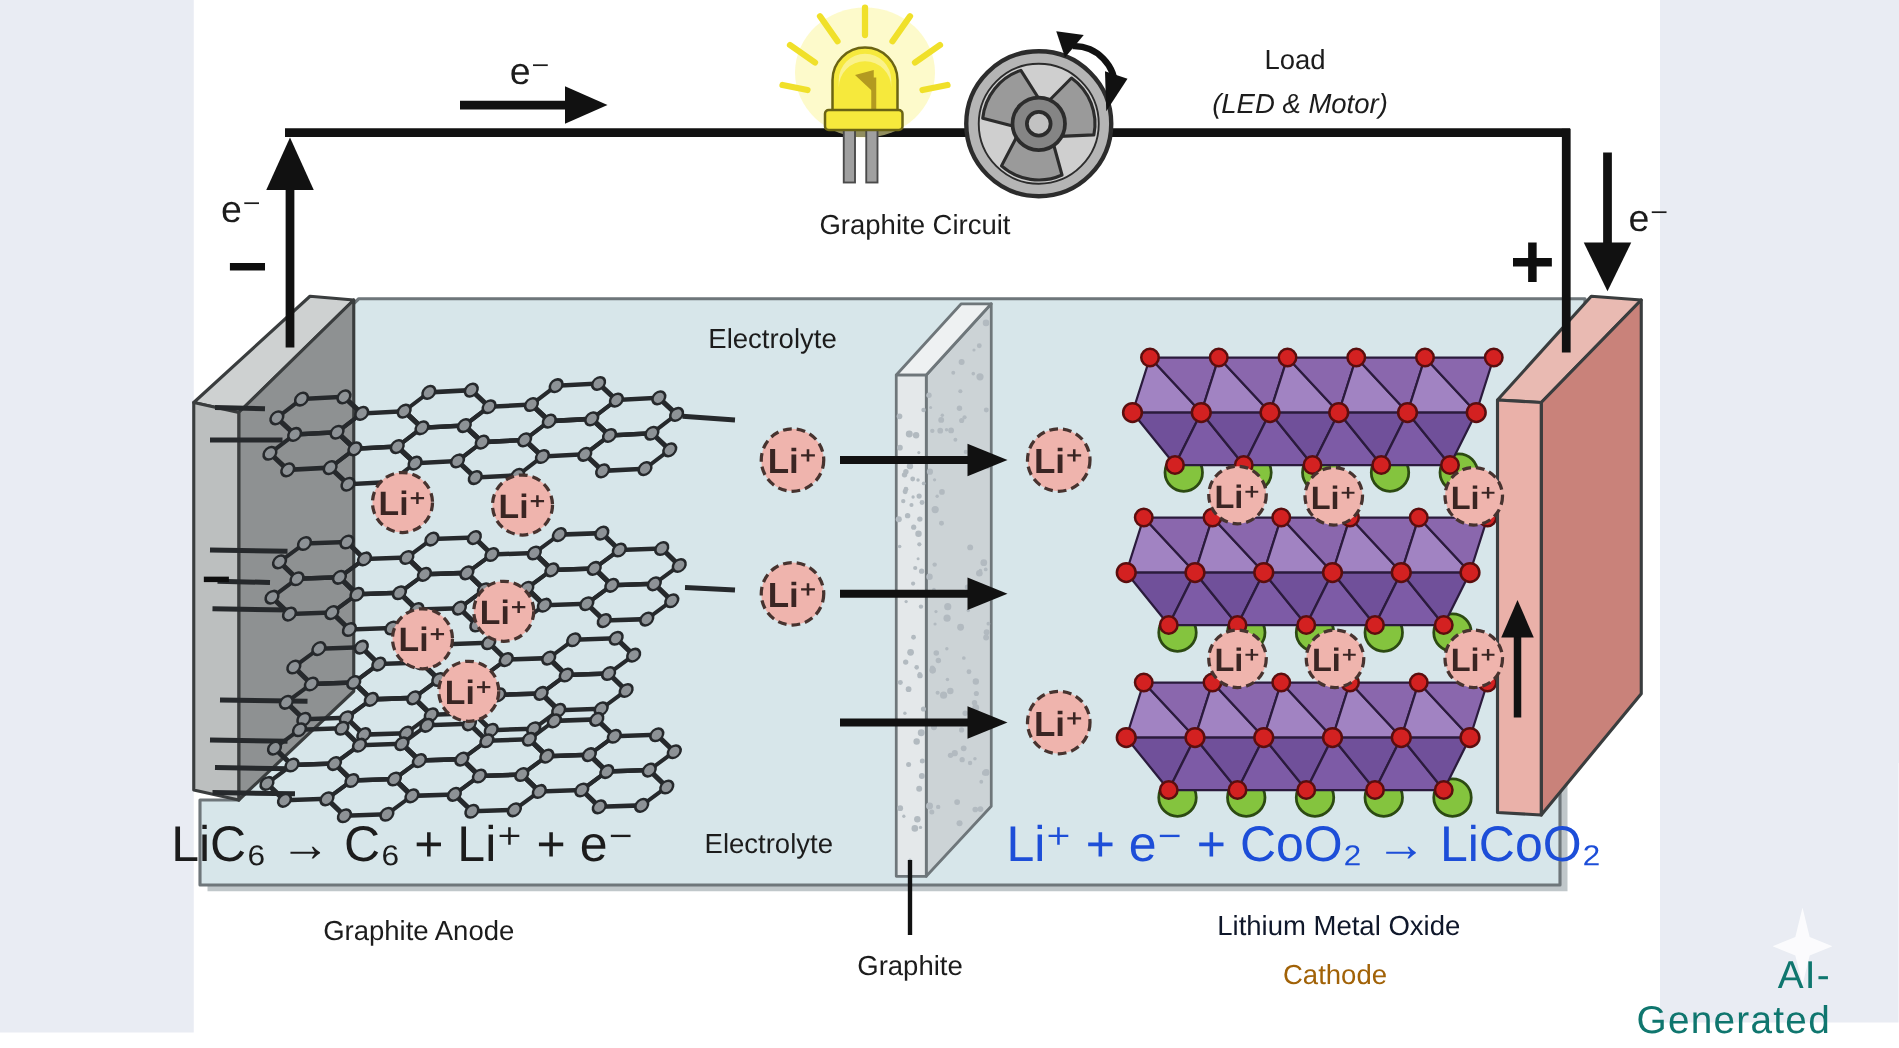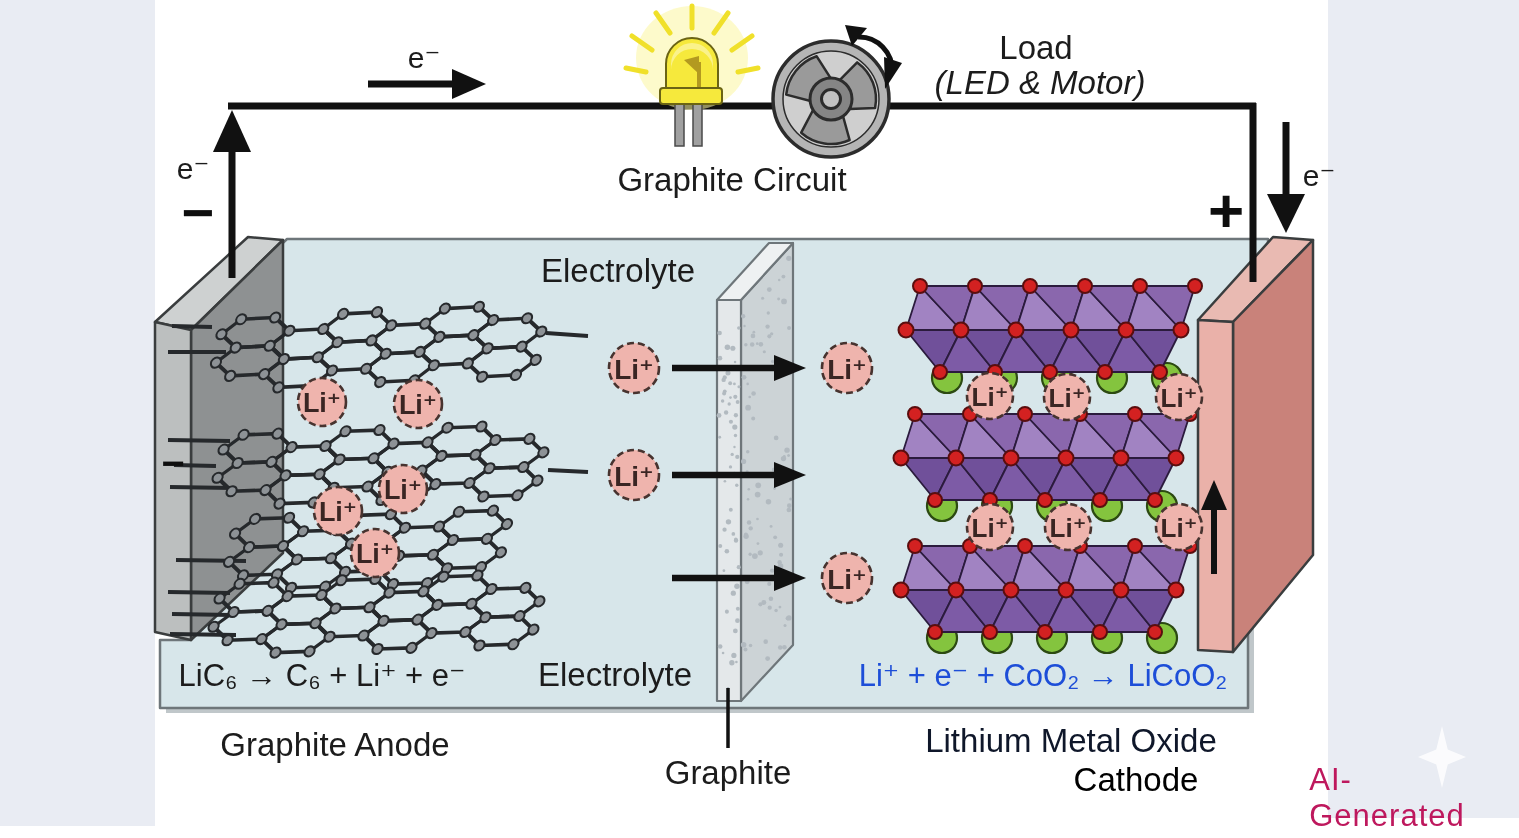--- a/index.html
+++ b/index.html
@@ -17,7 +17,7 @@
     transform:translate(-50%,-50%);text-align:center;
     pointer-events:none;line-height:1.08;
   }
-  .f33{font-size:33px;}
+  .f33{font-size:22px;}
   .f31{font-size:31px;}
   .f30{font-size:30px;}
   .sign{font-weight:bold;color:#0e0e0e;}

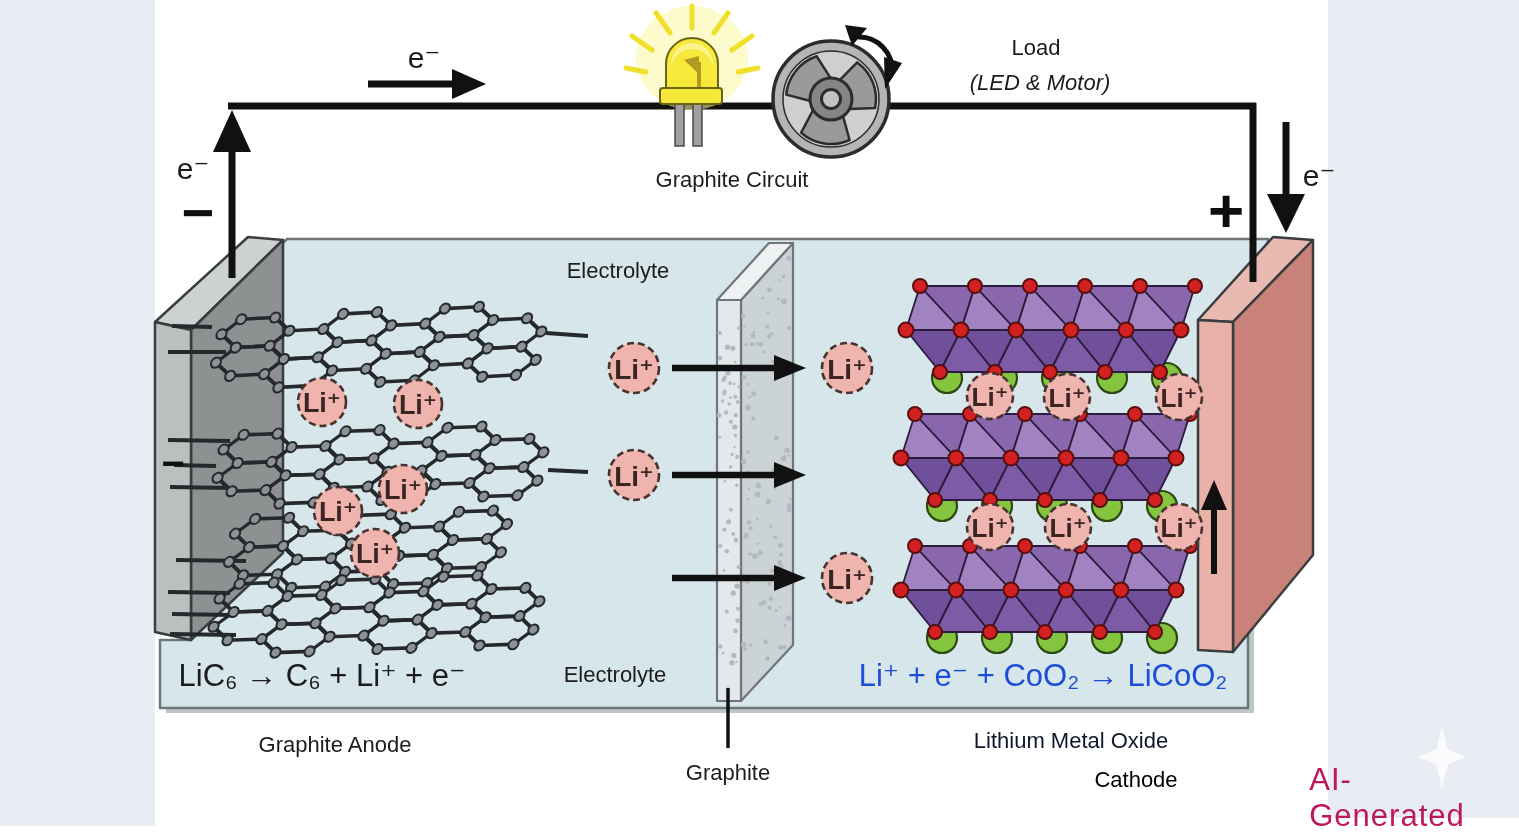--- a/index.html
+++ b/index.html
@@ -18,7 +18,7 @@
     pointer-events:none;line-height:1.08;
   }
   .f33{font-size:22px;}
-  .f31{font-size:31px;}
+  .f31{font-size:40px;}
   .f30{font-size:30px;}
   .sign{font-weight:bold;color:#0e0e0e;}
   #watermark{

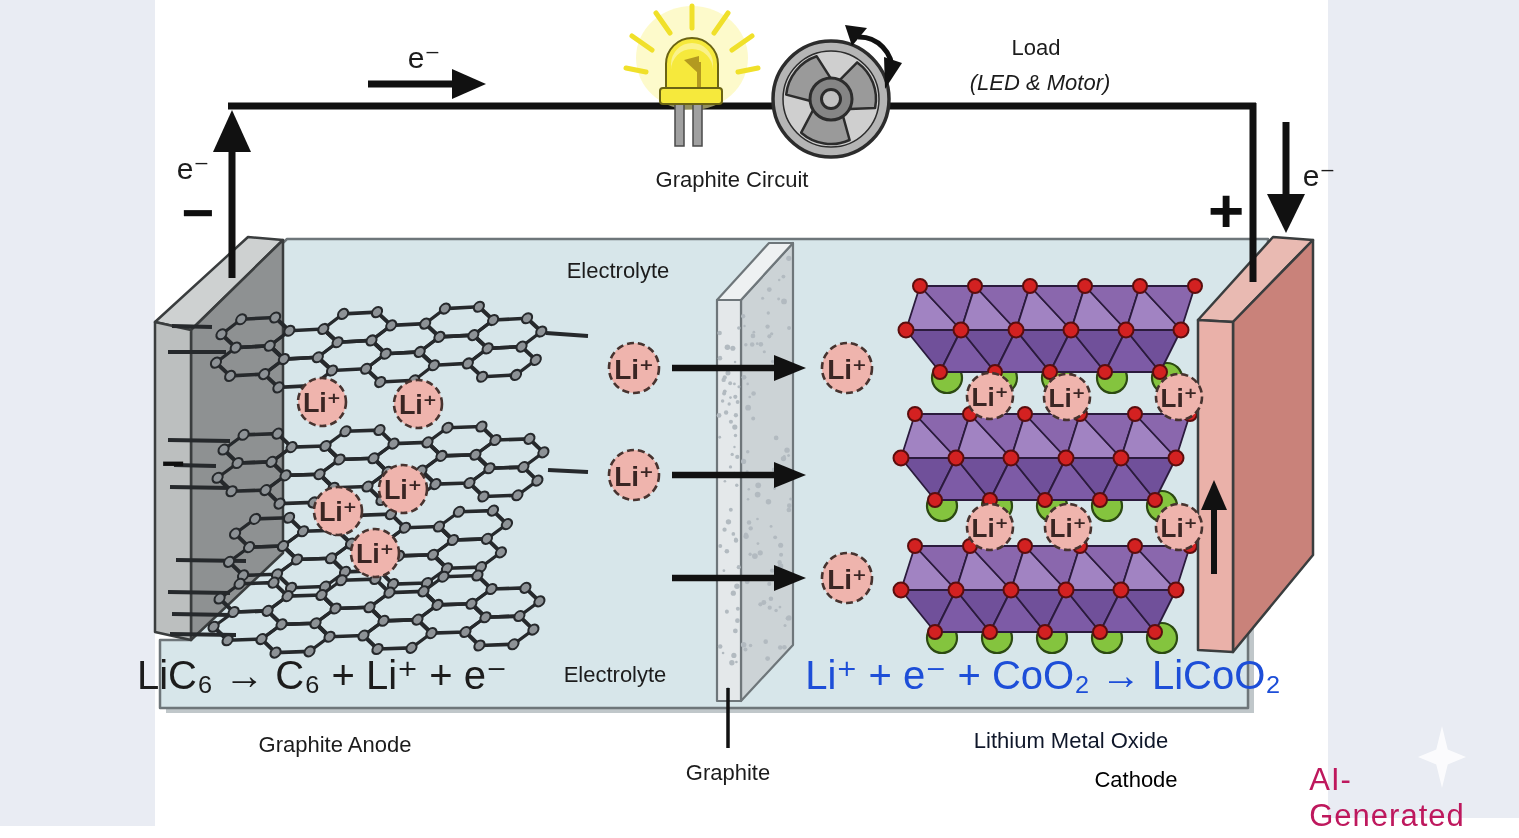--- a/index.html
+++ b/index.html
@@ -703,7 +703,7 @@
 <div class="lbl f33" style="left: 335px; top: 745px; color: rgb(28, 28, 28);">Graphite Anode</div>
 <div class="lbl f33" style="left: 728px; top: 773px; color: rgb(28, 28, 28);">Graphite</div>
 <div class="lbl f33" style="left: 1071px; top: 741px; color: #0f172a;">Lithium Metal Oxide</div>
-<div class="lbl f33" style="left: 1136px; top: 780px; color: #000000;">Cathode</div>
+<div class="lbl f33" style="left: 1068px; top: 780px; color: #a16207;">Cathode</div>
 
 <div id="watermark" style="color: #be185d;">AI-Generated</div>
 

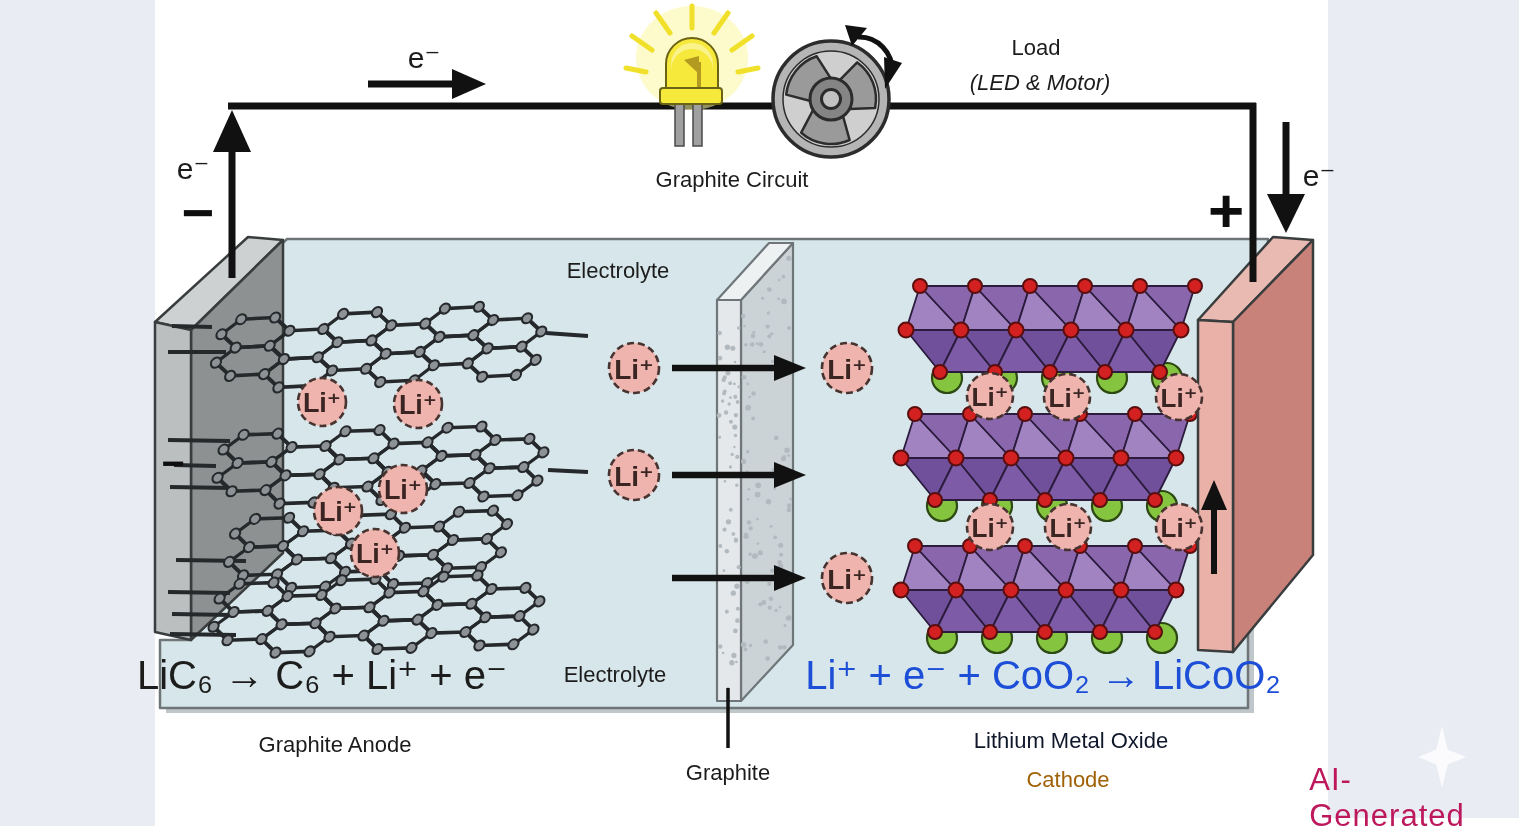--- a/index.html
+++ b/index.html
@@ -705,6 +705,6 @@
 <div class="lbl f33" style="left: 1071px; top: 741px; color: #0f172a;">Lithium Metal Oxide</div>
 <div class="lbl f33" style="left: 1068px; top: 780px; color: #a16207;">Cathode</div>
 
-<div id="watermark" style="color: #be185d;">AI-Generated</div>
+<div id="watermark" style="color: #0f766e; text-align: right;">AI-Generated</div>
 
 </body></html>

